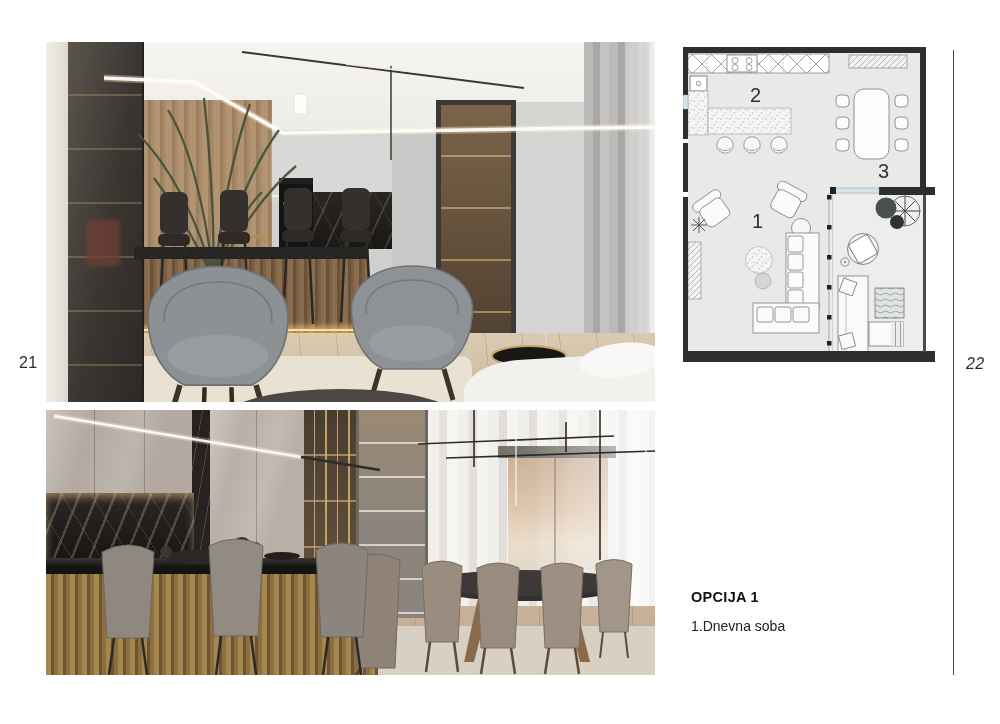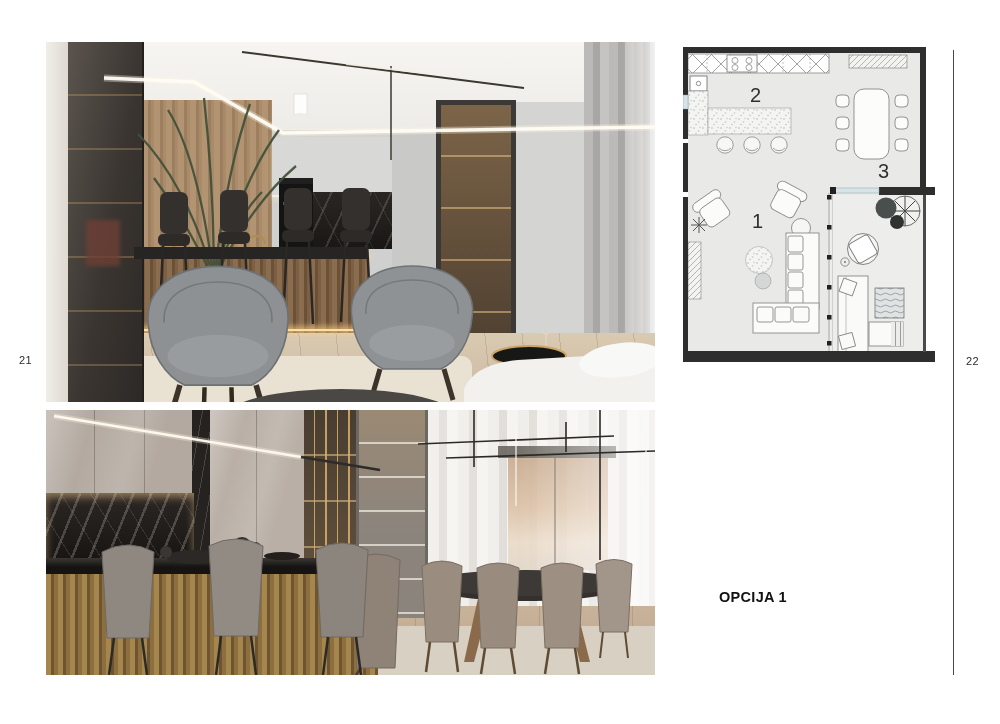--- a/index.html
+++ b/index.html
@@ -8,7 +8,7 @@
   .abs{position:absolute;}
 
   
-  .pagenum{position:absolute;font-size:11px;color:#2c2c2c;letter-spacing:.3px;}
+  .pagenum{position:absolute;font-size:16px;color:#2c2c2c;letter-spacing:.3px;}
   .num-left{left:19px;top:354px;}
   .num-right{left:966px;top:355px;}
   .vdivider{position:absolute;left:953px;top:50px;width:1px;height:625px;background:#474747;}

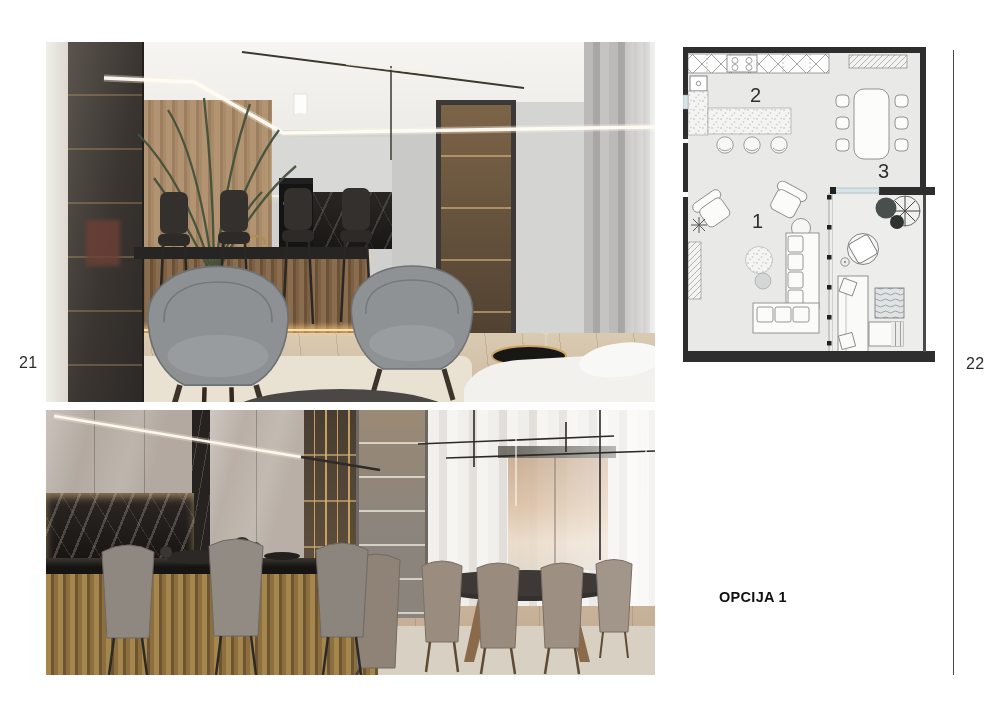--- a/index.html
+++ b/index.html
@@ -10,7 +10,7 @@
   
   .pagenum{position:absolute;font-size:16px;color:#2c2c2c;letter-spacing:.3px;}
   .num-left{left:19px;top:354px;}
-  .num-right{left:966px;top:355px;}
+  .num-right{left:966px;top:355px;font-style:italic;}
   .vdivider{position:absolute;left:953px;top:50px;width:1px;height:625px;background:#474747;}
 
   .legend{position:absolute;left:691px;top:589px;width:220px;margin-left:28px;}

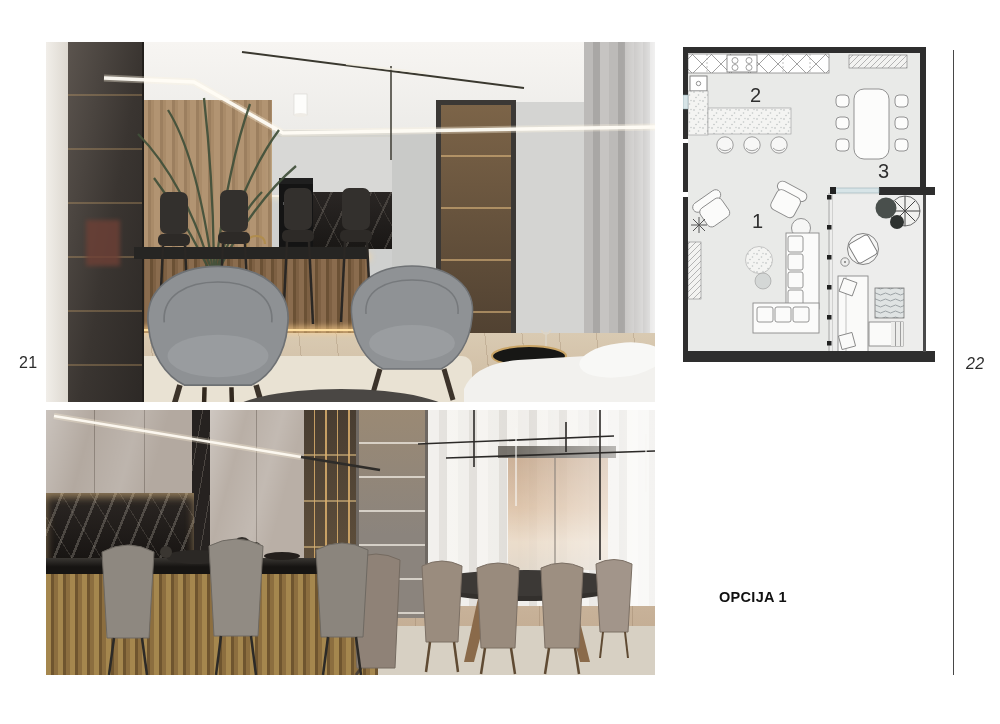--- a/index.html
+++ b/index.html
@@ -13,7 +13,7 @@
   .num-right{left:966px;top:355px;font-style:italic;}
   .vdivider{position:absolute;left:953px;top:50px;width:1px;height:625px;background:#474747;}
 
-  .legend{position:absolute;left:691px;top:589px;width:220px;margin-left:28px;}
+  .legend{position:absolute;left:691px;top:589px;width:220px;}
   .legend-title{font-size:14.5px;font-weight:bold;color:#111;letter-spacing:.3px;margin-bottom:9px;}
   .legend-item{font-size:14px;color:#222;line-height:25px;}
 

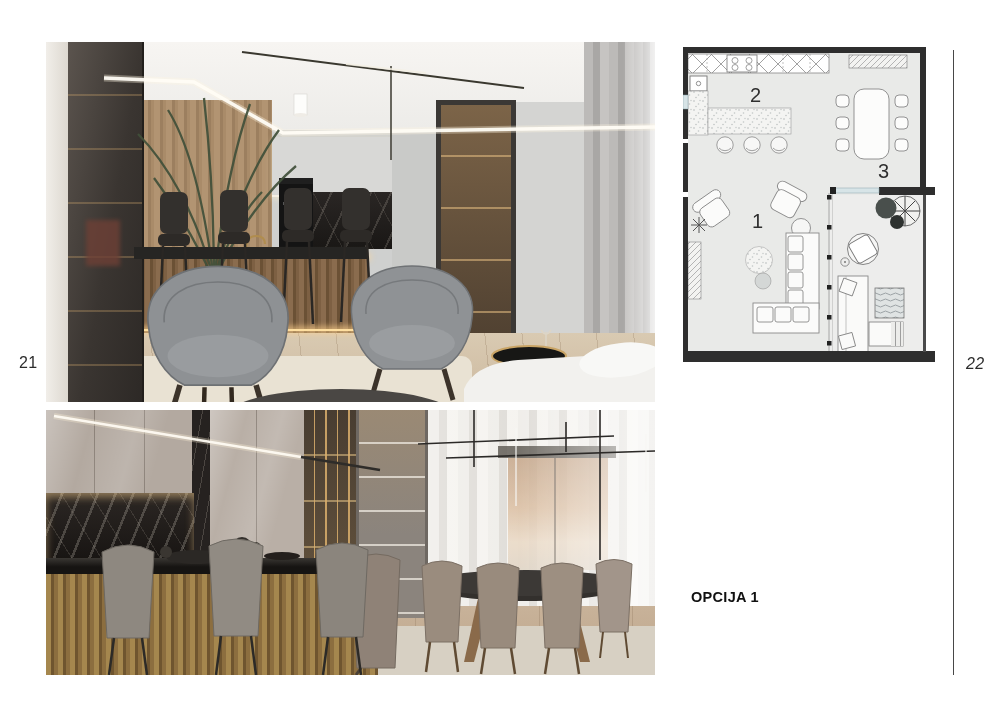--- a/index.html
+++ b/index.html
@@ -481,6 +481,7 @@
 
   <div class="legend">
     <div class="legend-title">OPCIJA 1</div>
+    <div class="legend-item">1.Dnevna soba</div>
   </div>
 
   <div class="pagenum num-left">21</div>

